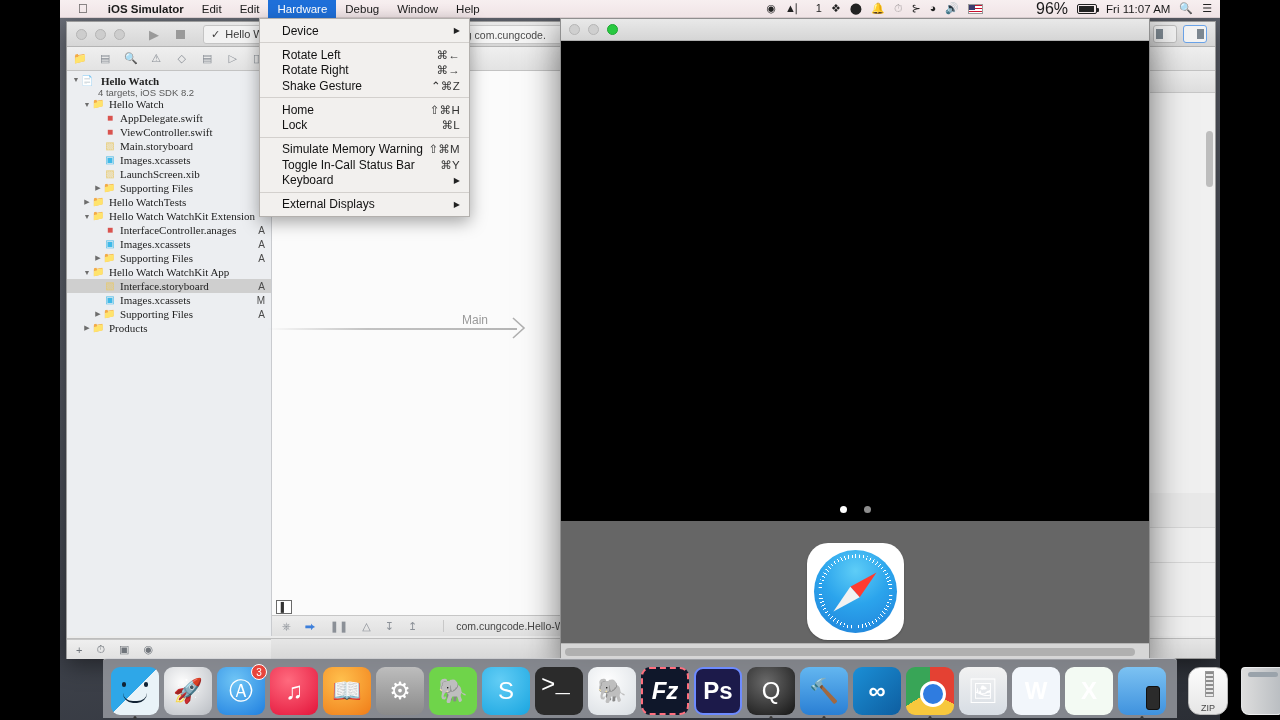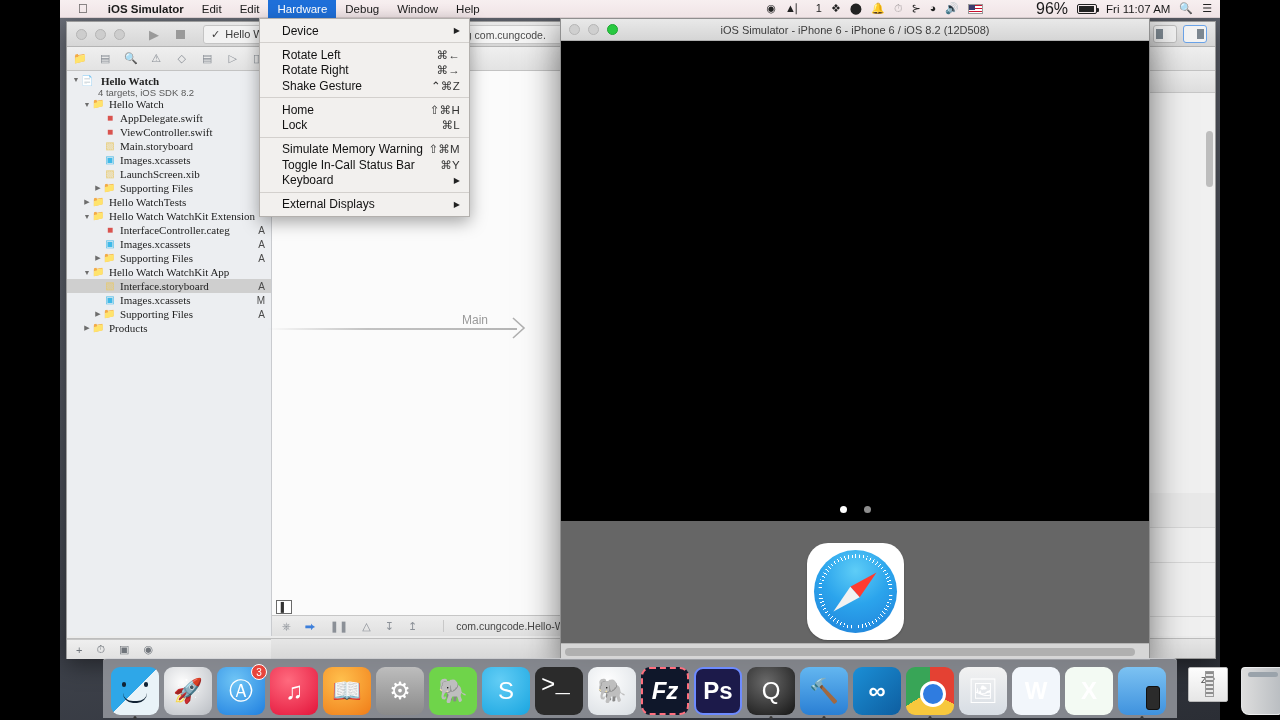--- a/index.html
+++ b/index.html
@@ -501,7 +501,6 @@
         <span class="sd"></span>
         <span class="sd green"></span>
       </div>
-      <div class="sim-title-text">iOS Simulator - iPhone 6 - iPhone 6 / iOS 8.2 (12D508)</div>
     </div>
     <div class="sim-screen">
       <div class="sim-black">

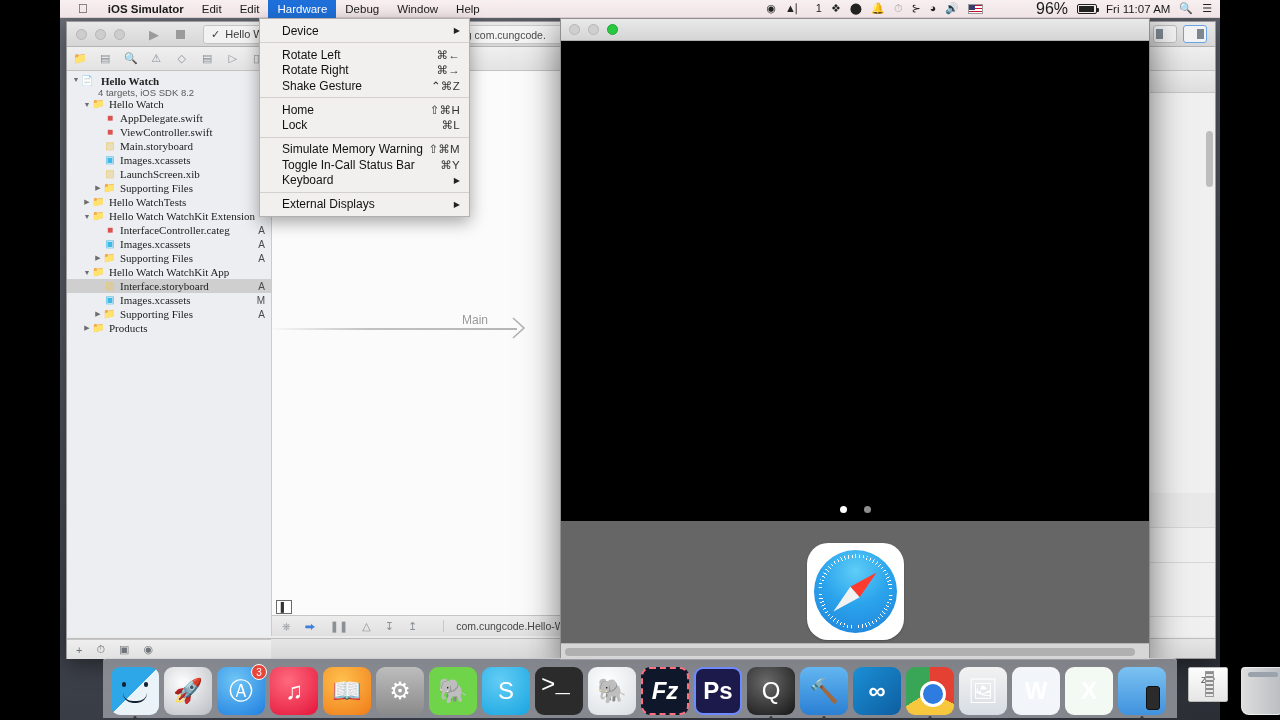--- a/index.html
+++ b/index.html
@@ -398,7 +398,7 @@
           <div class="row" style="padding-left: 26px;">
             <span class="tri none">▶</span>
             <span class="ico" style="color: rgb(217, 83, 79);">■</span>
-            <span class="lbl">InterfaceController.categ</span>
+            <span class="lbl">InterfaceController.anages</span>
             <span class="badge">A</span>
           </div>
           <div class="row" style="padding-left: 26px;">

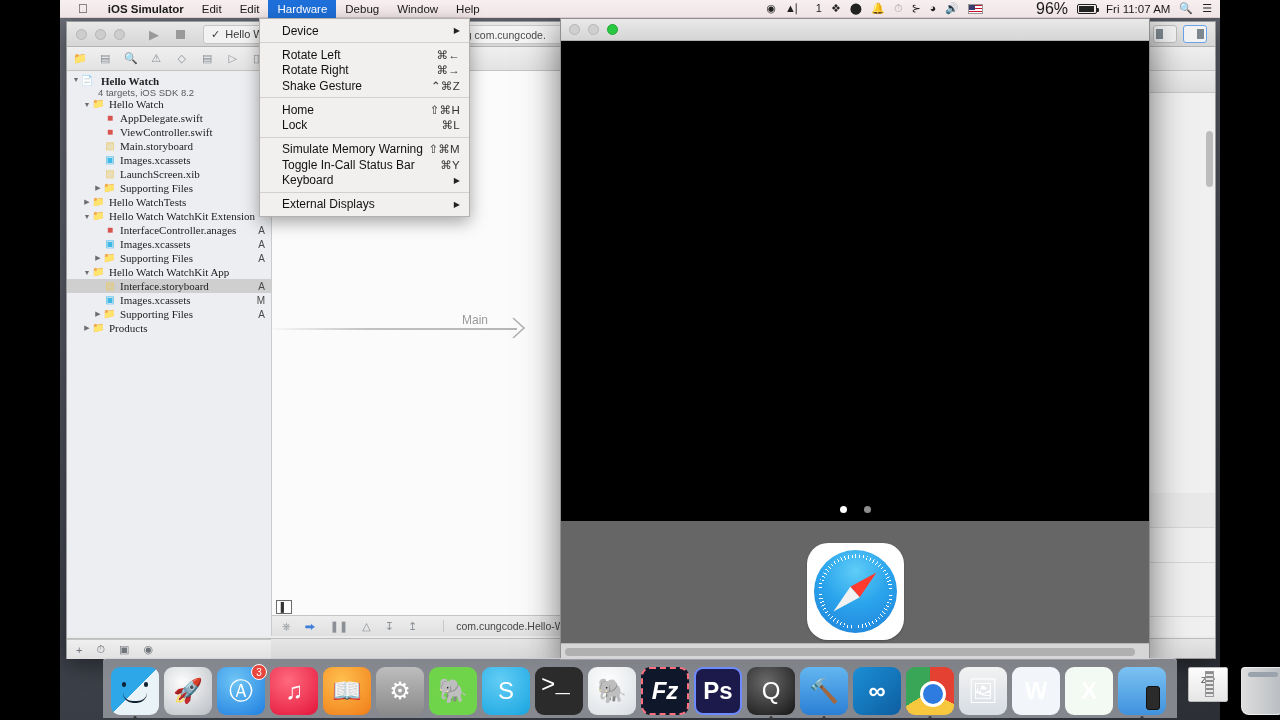--- a/index.html
+++ b/index.html
@@ -264,7 +264,7 @@
   .excel{background:#f3faf3;color:#3faa45;font-weight:bold;font-size:27px;}
   .simic{background:linear-gradient(#7cc2f2,#3f92de);position:relative;}
   .simic i{position:absolute;right:6px;bottom:5px;width:14px;height:24px;border-radius:3px;background:#2b2b2b;border:1px solid #111;}
-  .zipfile{width:40px;height:35px;background:linear-gradient(#fdfdfd,#e6e6e6);border:1px solid #b9b9b9;border-radius:2px;color:#4a4a4a;font-size:9px;display:flex;align-items:flex-end;justify-content:center;padding-bottom:16px;position:relative;}
+  .zipfile{width:40px;height:48px;background:linear-gradient(#fdfdfd,#e6e6e6);border:1px solid #b9b9b9;border-radius:12px;color:#4a4a4a;font-size:9px;display:flex;align-items:flex-end;justify-content:center;padding-bottom:1px;position:relative;}
   .zipfile::before{content:"";position:absolute;left:16px;top:3px;width:7px;height:24px;background:repeating-linear-gradient(#8d8d8d 0 2px,#e8e8e8 2px 4px);border:1px solid #9a9a9a;}
   .trash{width:44px;height:48px;background:linear-gradient(90deg,rgba(245,245,245,.9),rgba(215,220,225,.85));border-radius:4px 4px 8px 8px;position:relative;border:1px solid rgba(255,255,255,.6);}
   .trash::before{content:"";position:absolute;left:6px;top:4px;right:6px;height:5px;border-radius:3px;background:#9aa3ab;}

